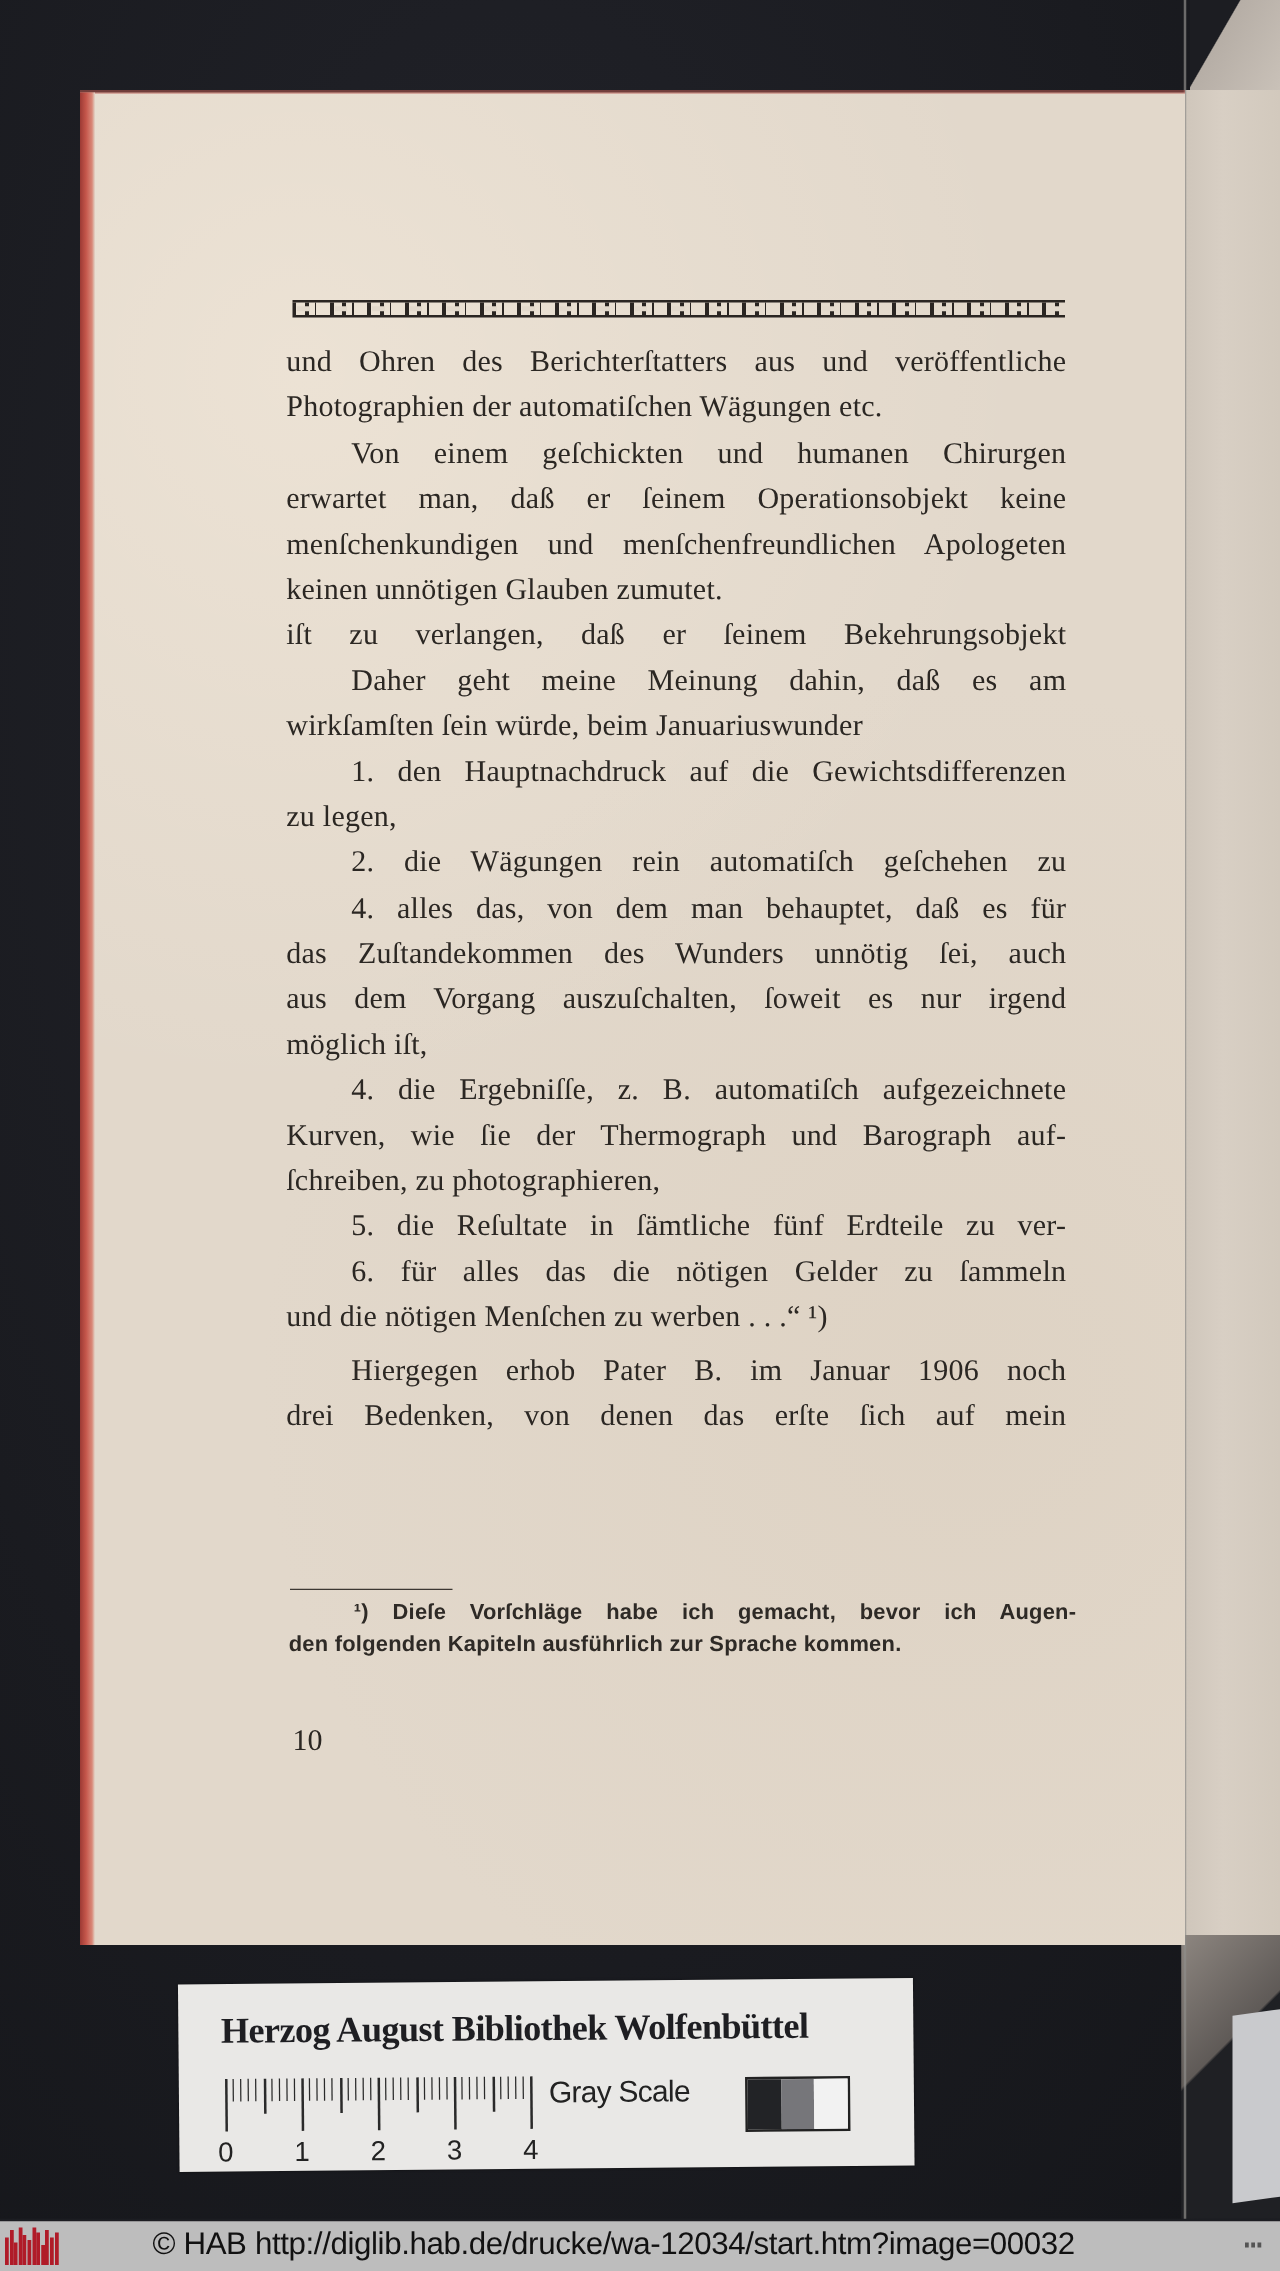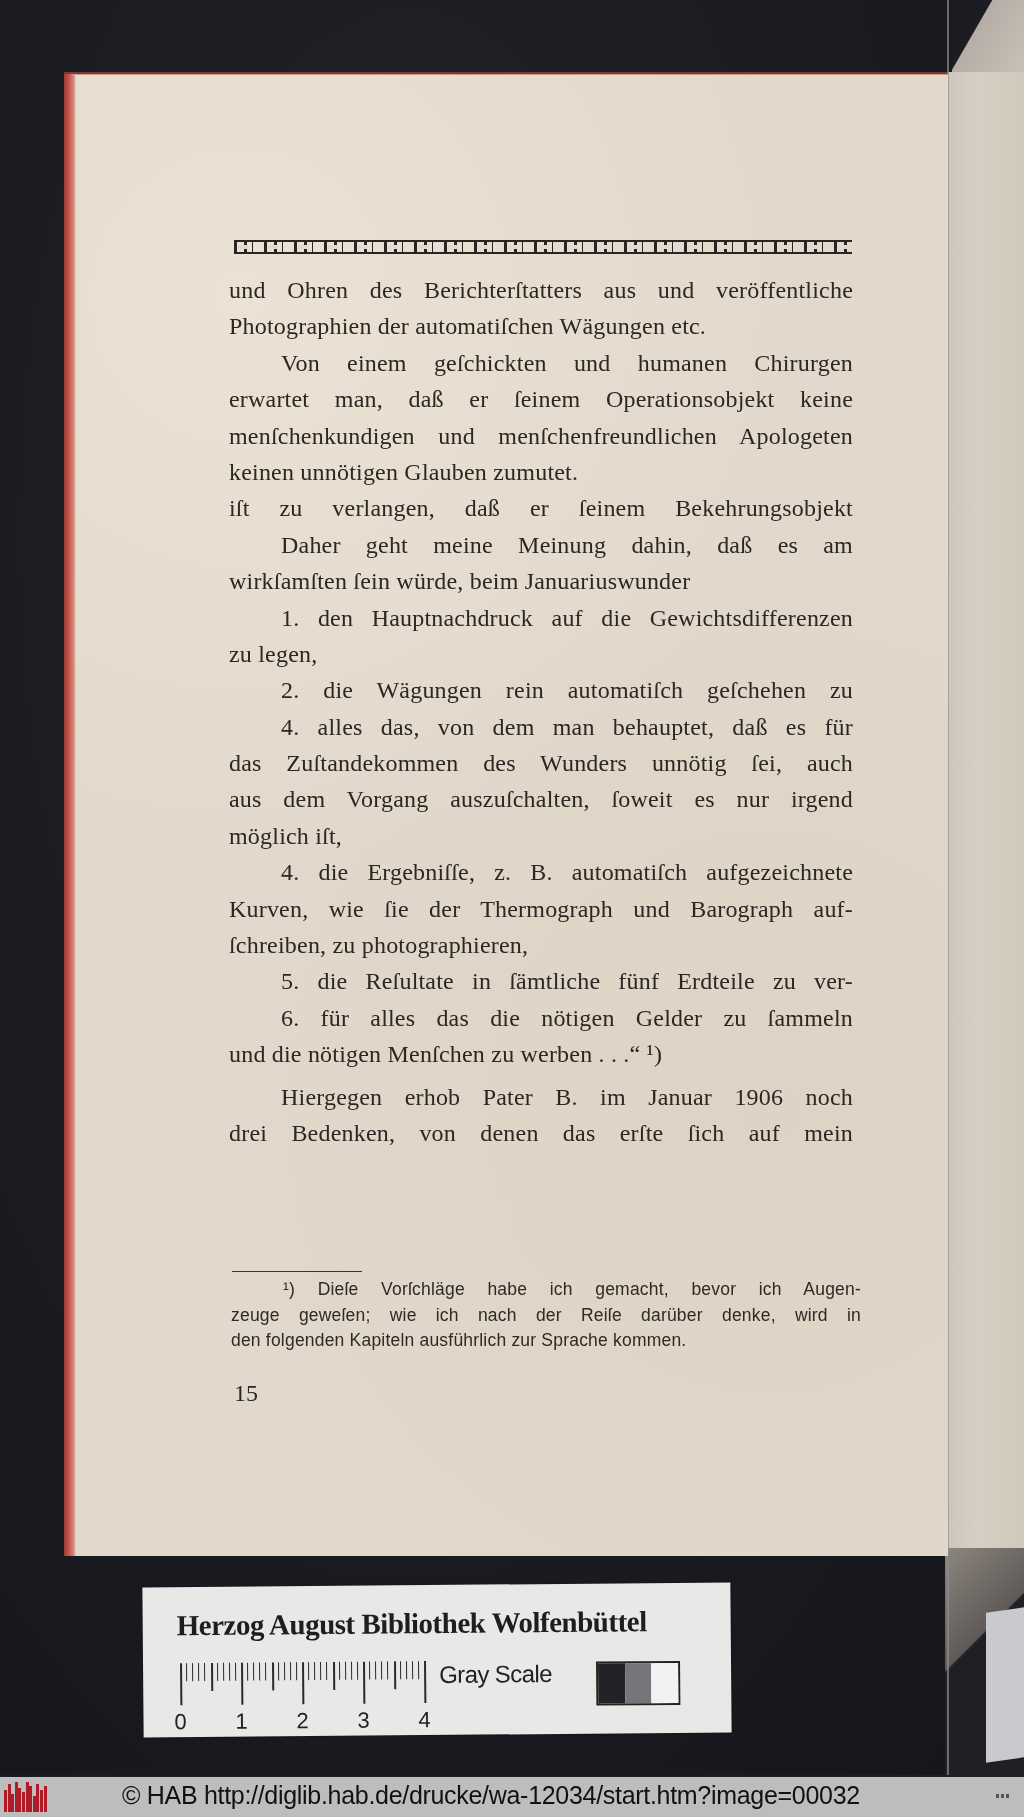--- a/index.html
+++ b/index.html
@@ -77,7 +77,7 @@
     color: #2e2a26; font-family: "Liberation Sans", "DejaVu Sans", sans-serif;
     font-size: 17.5px; line-height: 25.5px; letter-spacing: 0.2px;
   }
-  .footnote .line { display: block; white-space: nowrap; text-align: justify; text-align-last: justify; }
+  .footnote .line { display: block; white-space: nowrap; text-align: justify; text-align-last: justify; font-weight: bold; }
   .footnote .line.indent { padding-left: 52px; }
   .footnote .line.last { text-align-last: left; }
   .page-number {

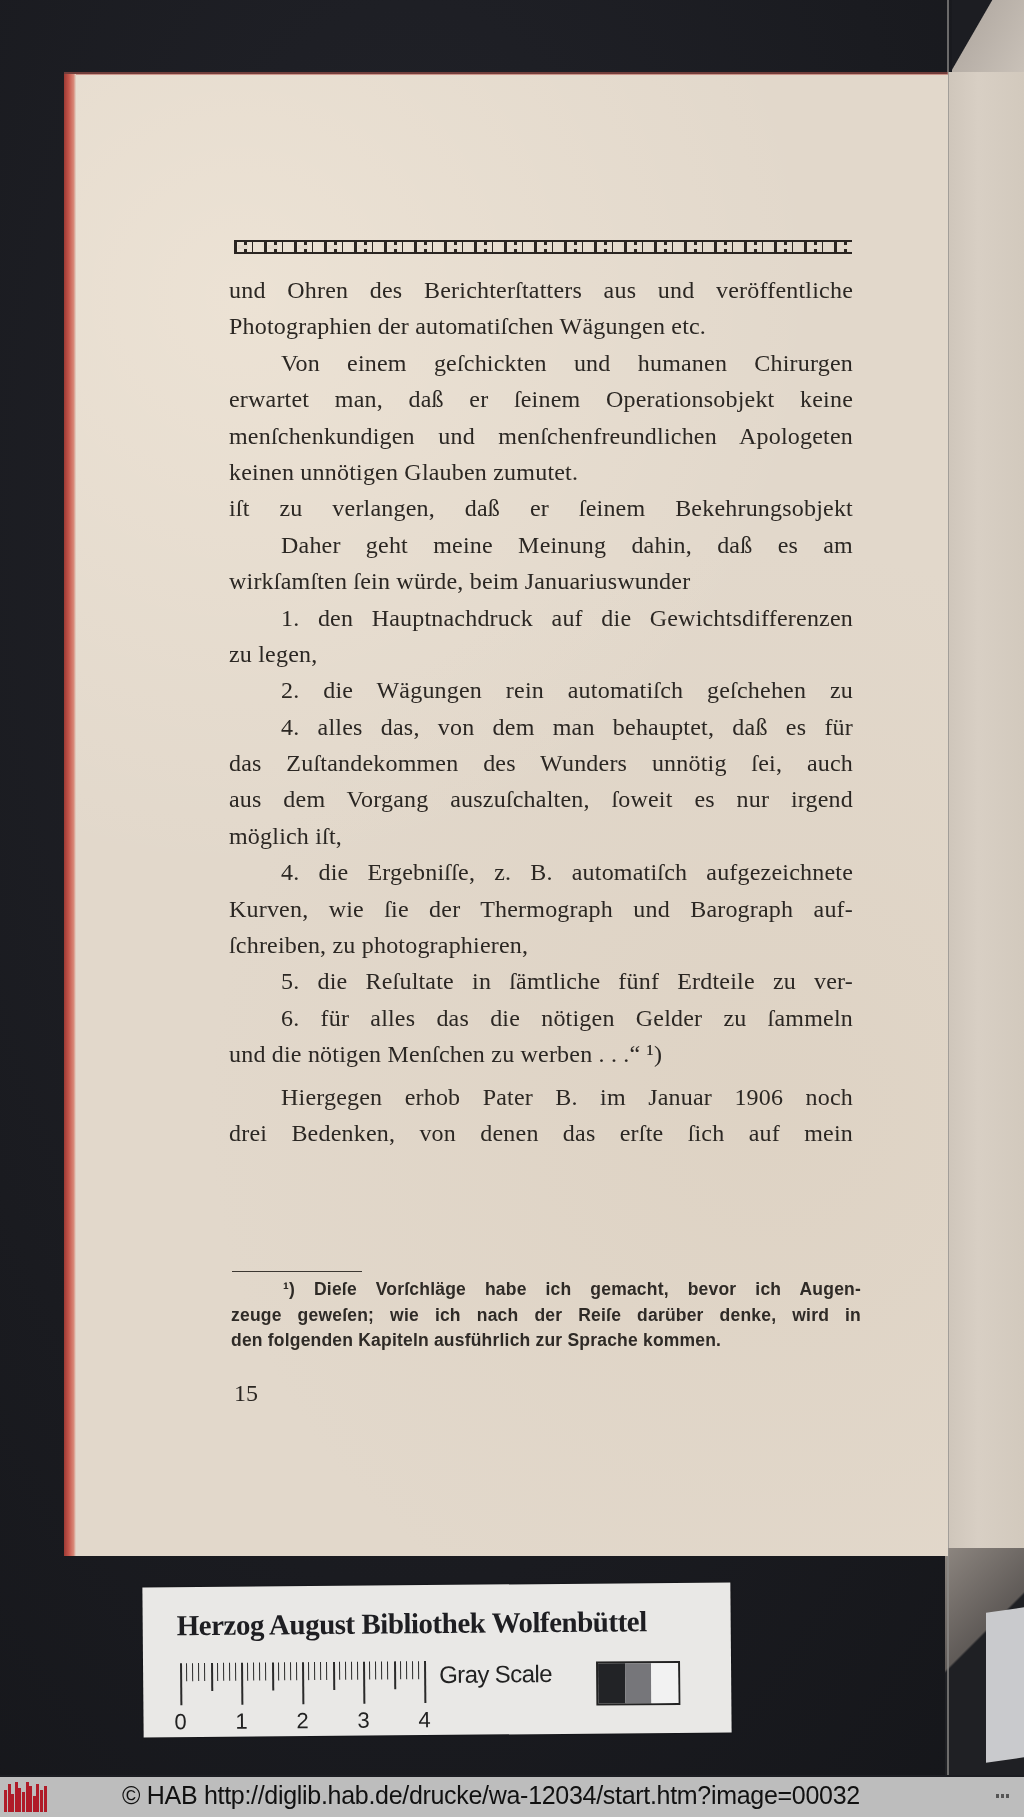--- a/index.html
+++ b/index.html
@@ -176,7 +176,6 @@
 <div class="fn-rule"></div>
 <div class="footnote" id="footnote-text">
     <span class="line indent">¹) Dieſe Vorſchläge habe ich gemacht, bevor ich Augen-</span>
-    <span class="line">zeuge geweſen; wie ich nach der Reiſe darüber denke, wird in</span>
     <span class="line last">den folgenden Kapiteln ausführlich zur Sprache kommen.</span>
   </div>
 

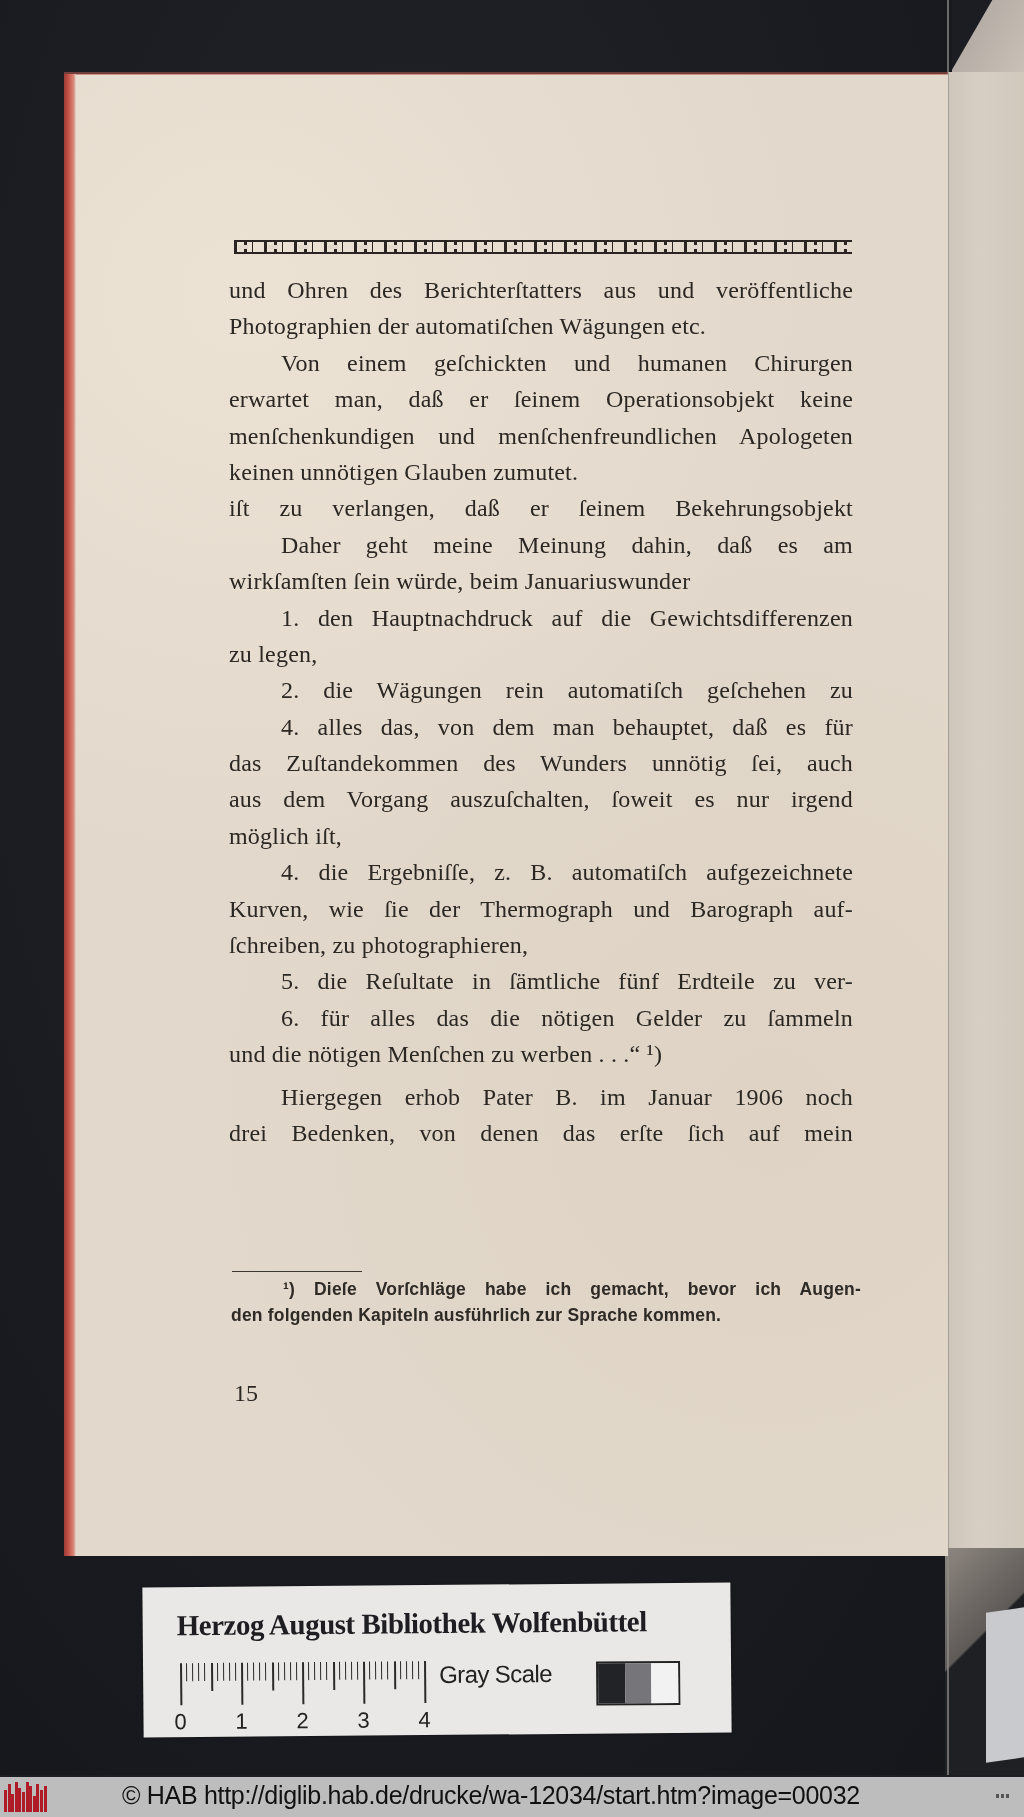--- a/index.html
+++ b/index.html
@@ -179,7 +179,7 @@
     <span class="line last">den folgenden Kapiteln ausführlich zur Sprache kommen.</span>
   </div>
 
-<div class="page-number">15</div>
+<div class="page-number">10</div>
 
 <div class="card">
   <div class="card-title">Herzog August Bibliothek Wolfenbüttel</div>

